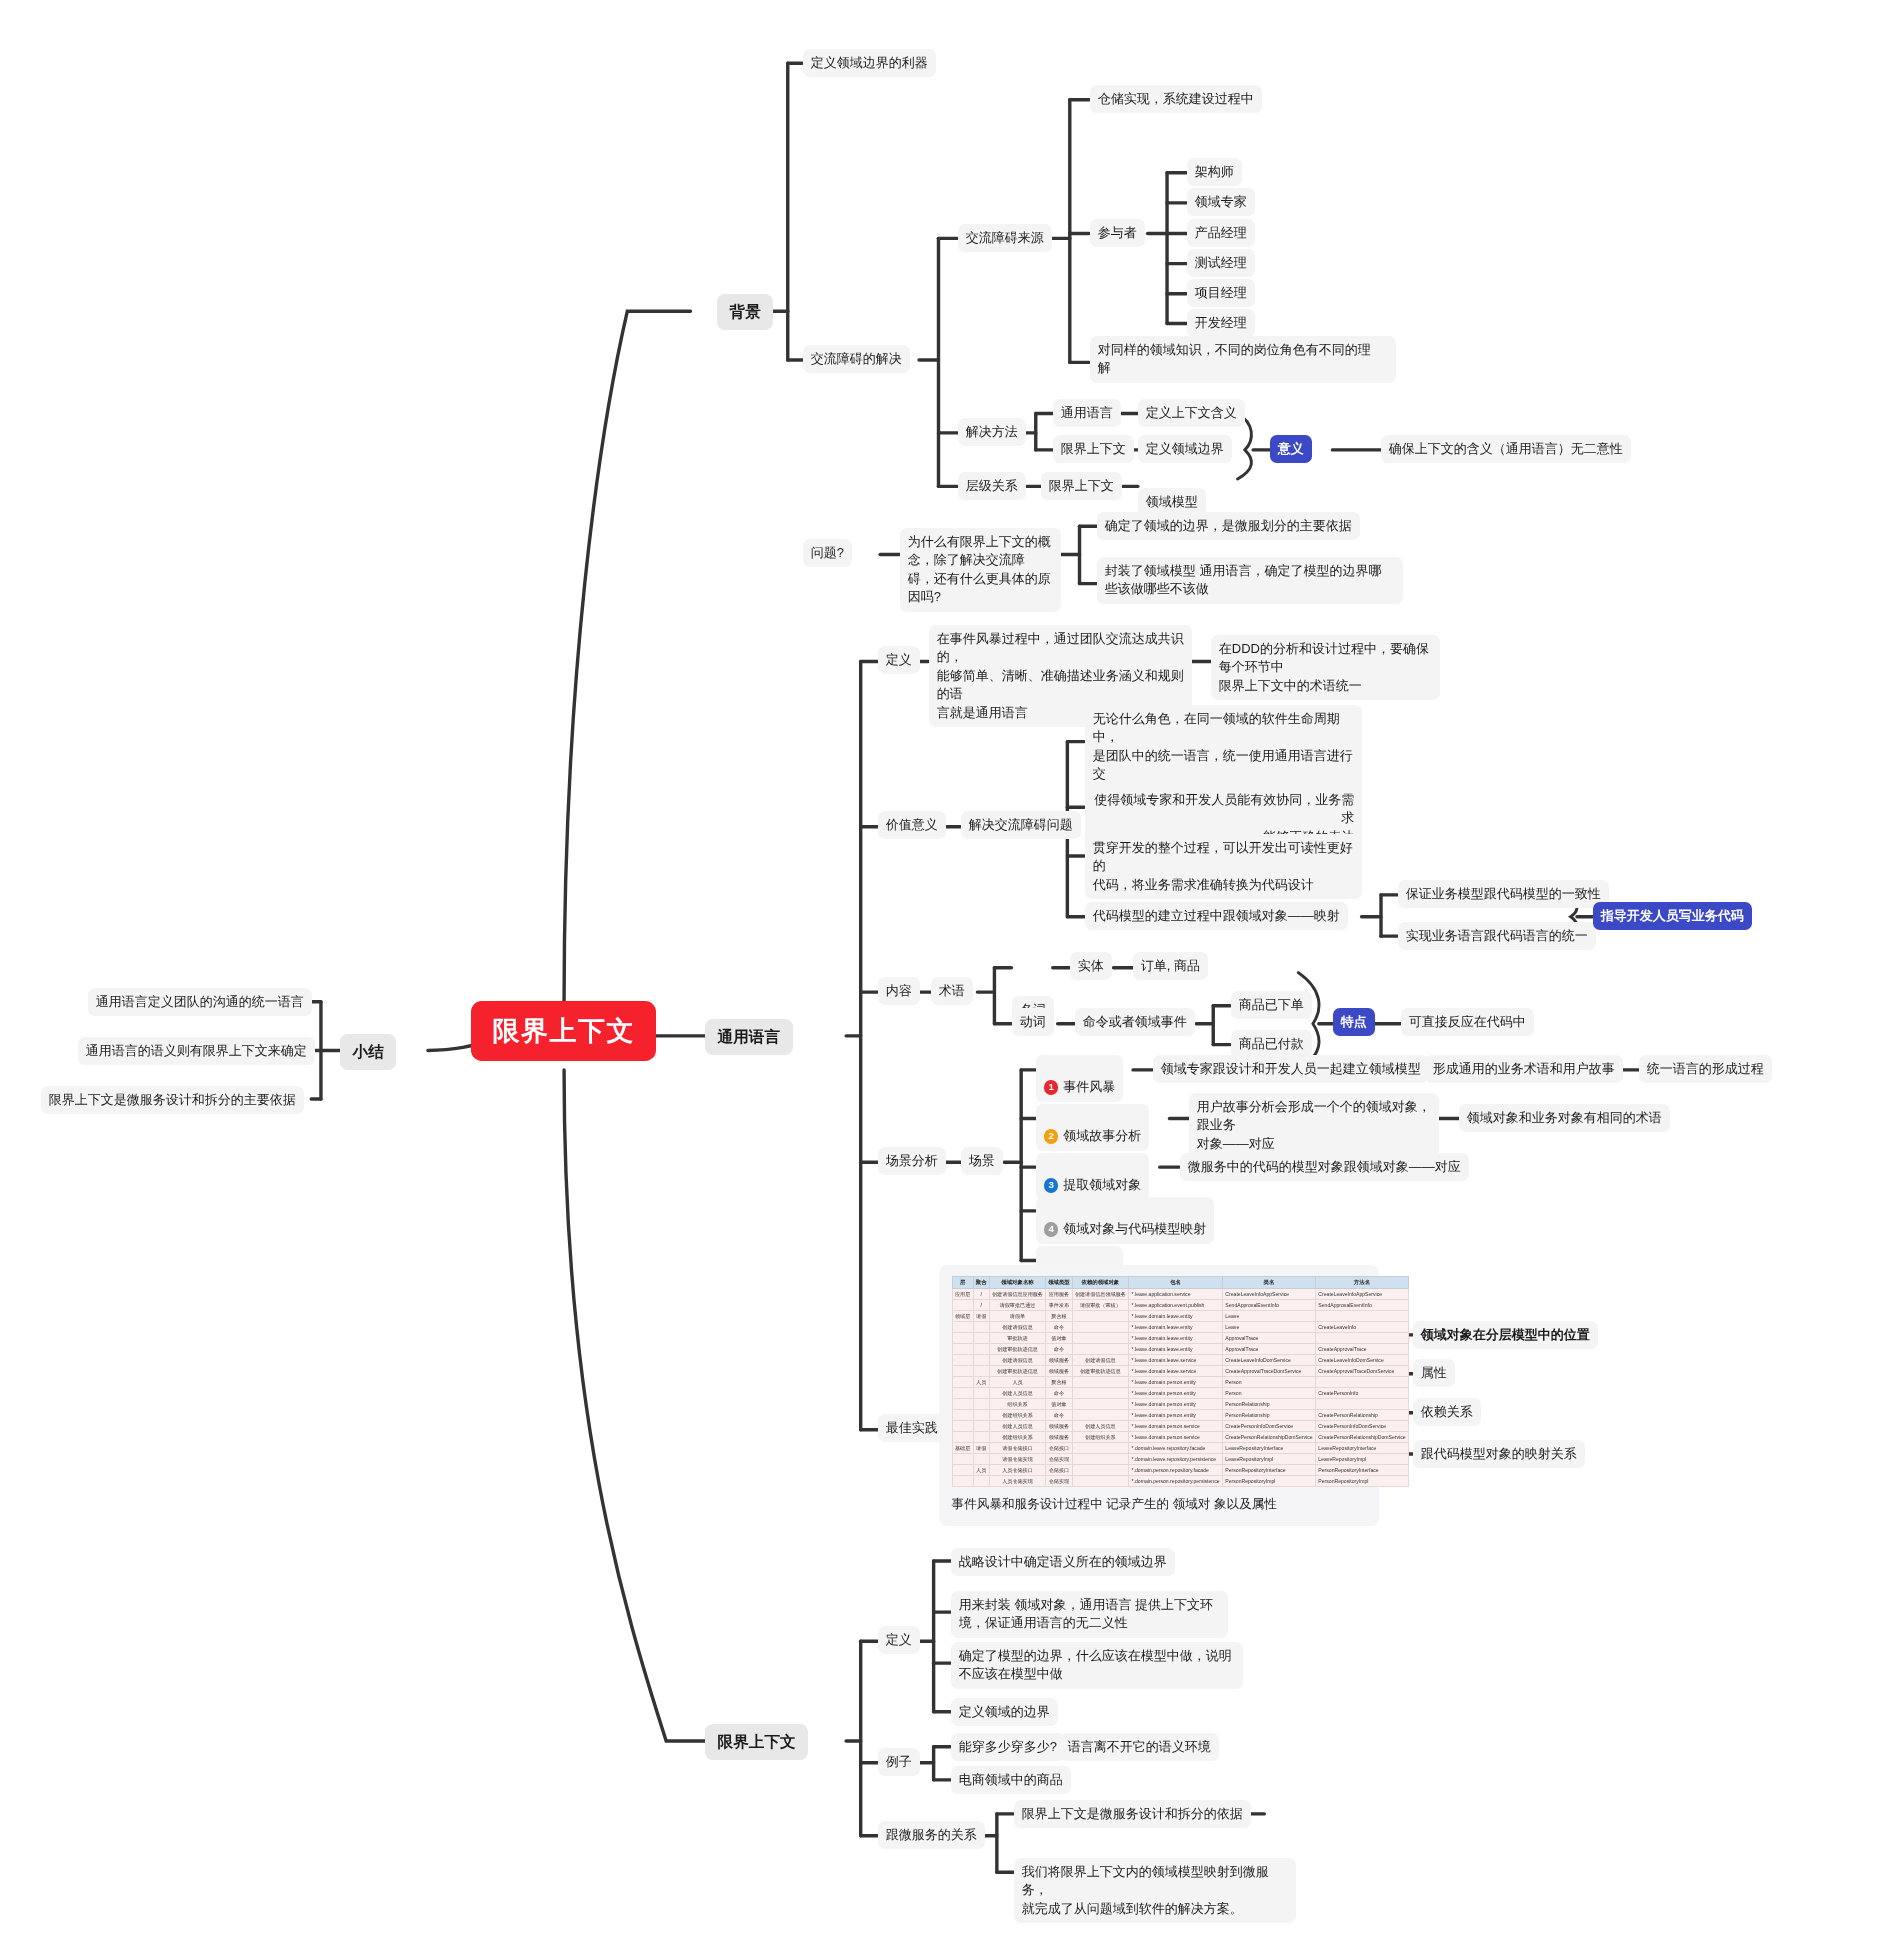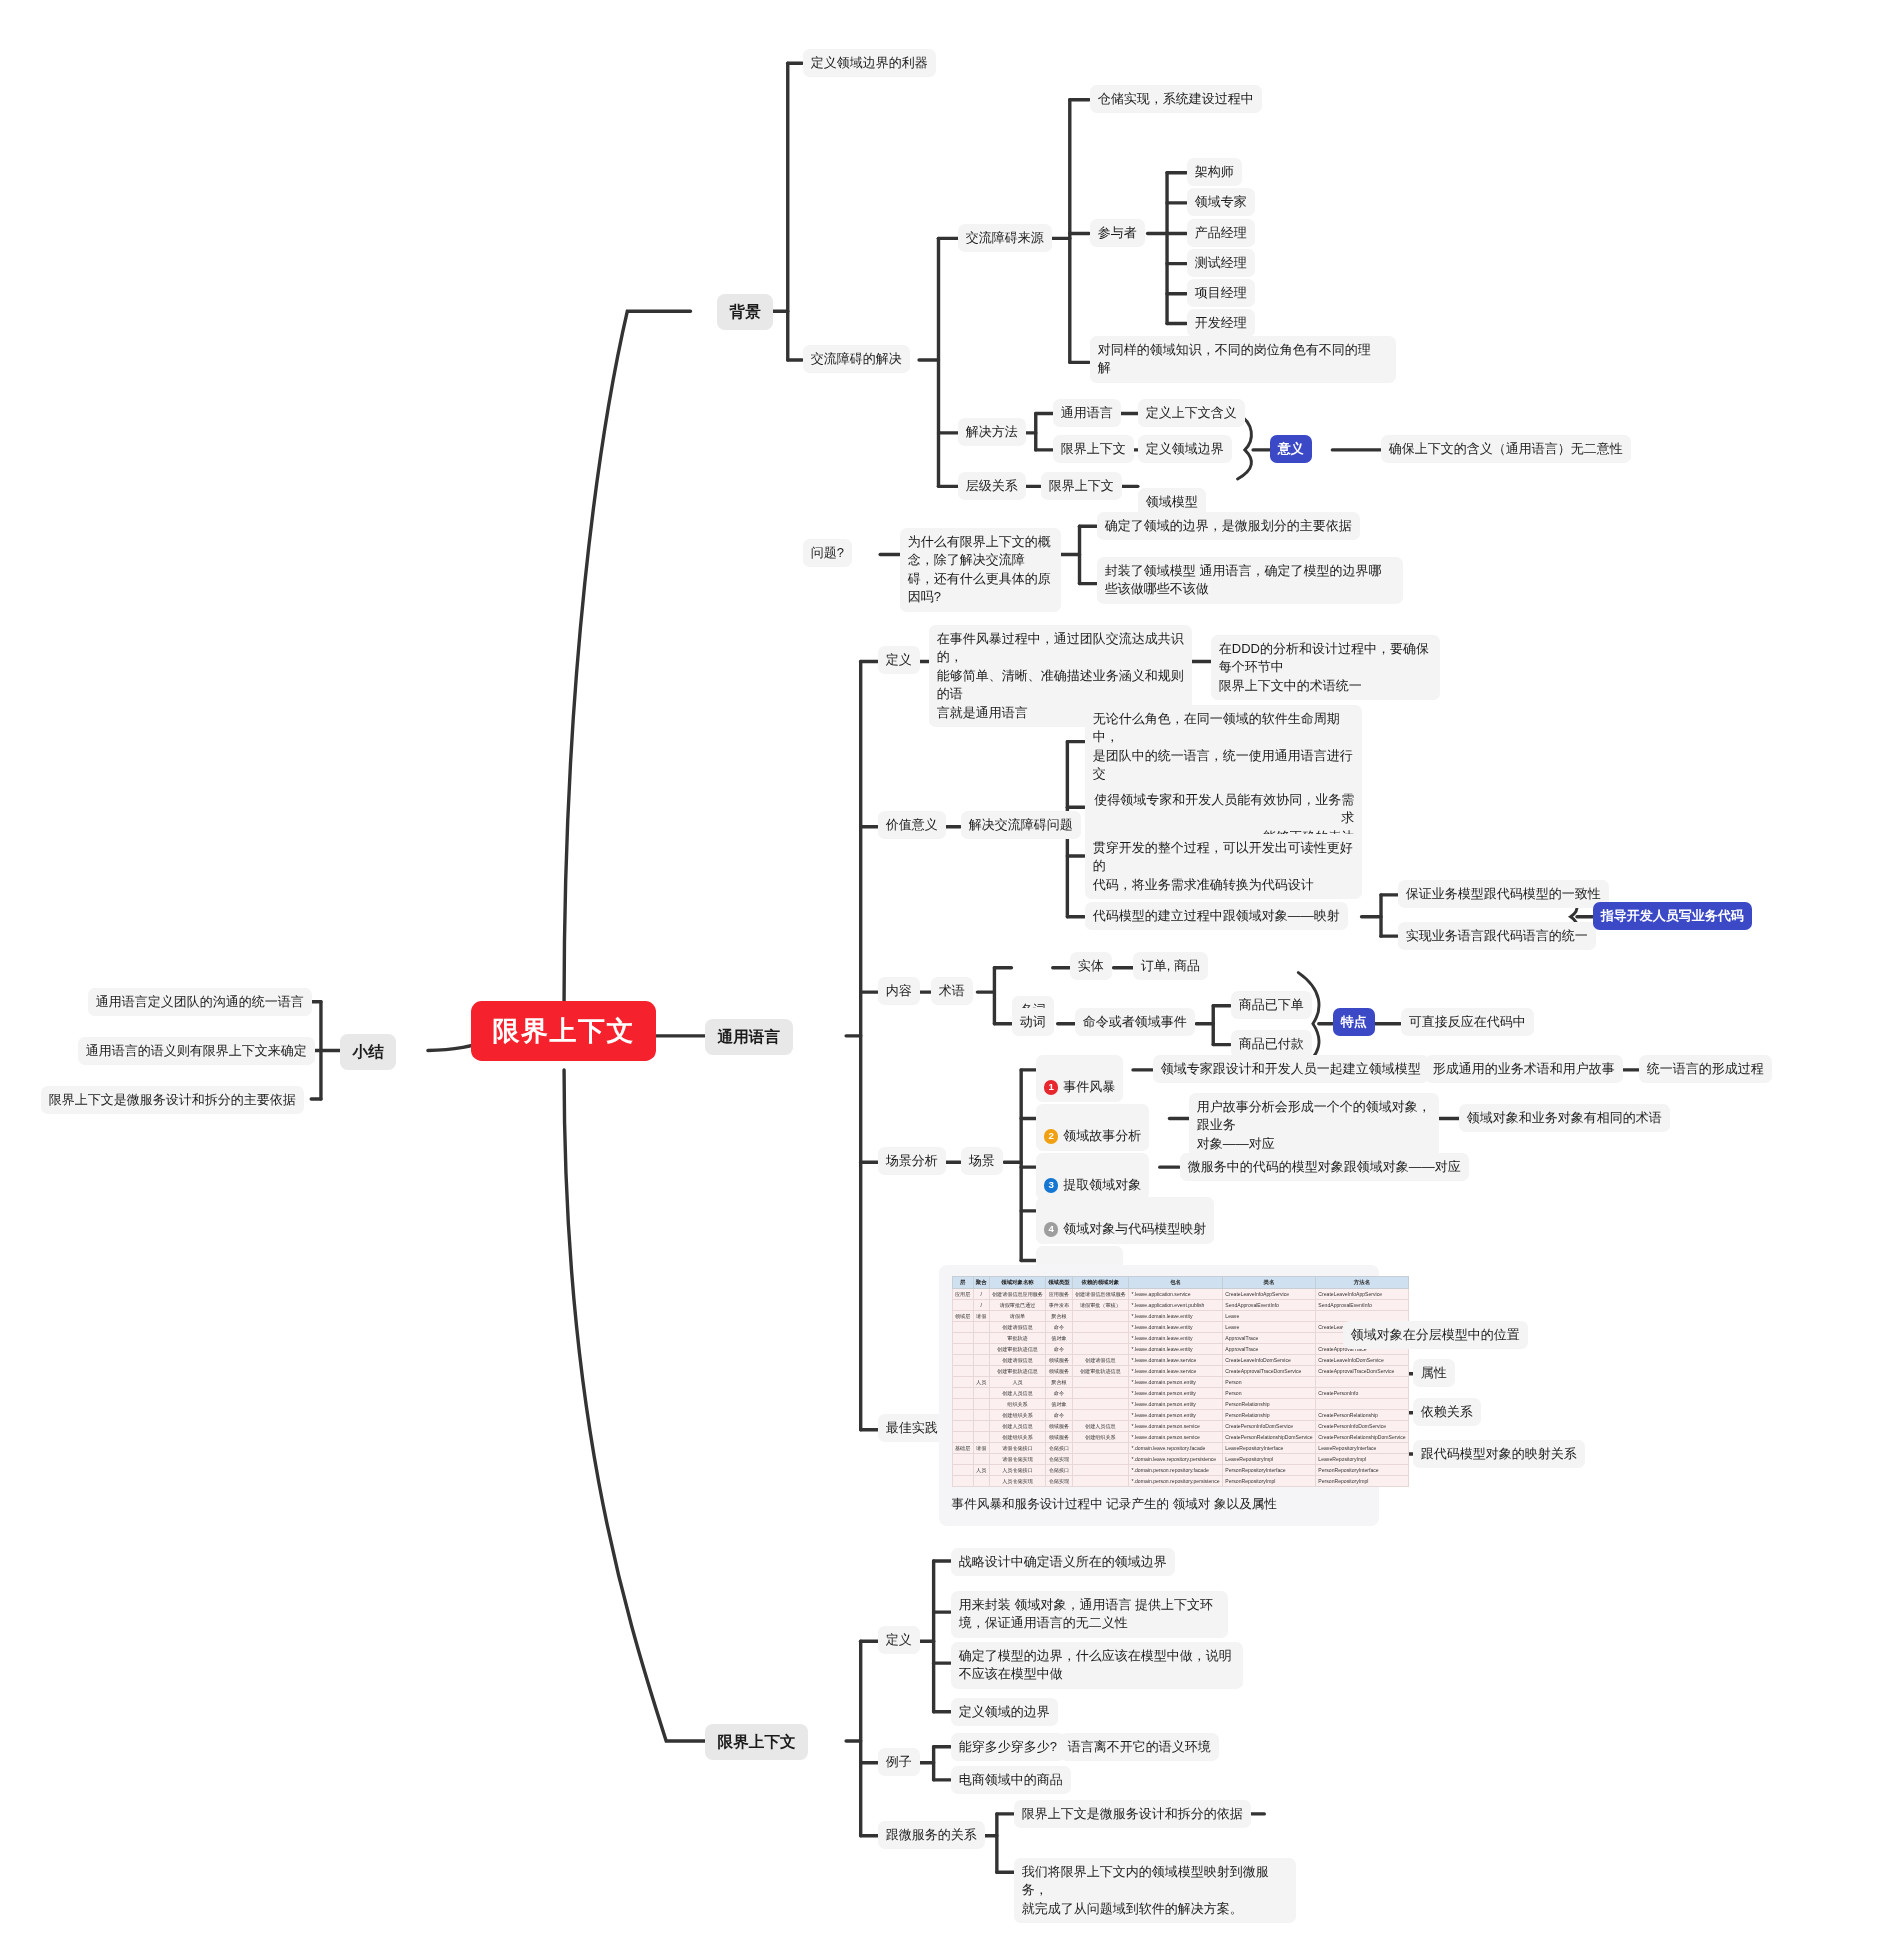--- a/index.html
+++ b/index.html
@@ -495,7 +495,7 @@
 象以及属性</div>
   </div>
 
-  <div class="node" style="left:1343px;top:1321px;">领域对象在分层模型中的位置</div>
+  <div class="node" style="left:1413px;top:1321px;font-weight:bold;">领域对象在分层模型中的位置</div>
   <div class="node" style="left:1413px;top:1359px;text-align:right;">属性</div>
   <div class="node" style="left:1413px;top:1398px;">依赖关系</div>
   <div class="node" style="left:1413px;top:1440px;">跟代码模型对象的映射关系</div>

